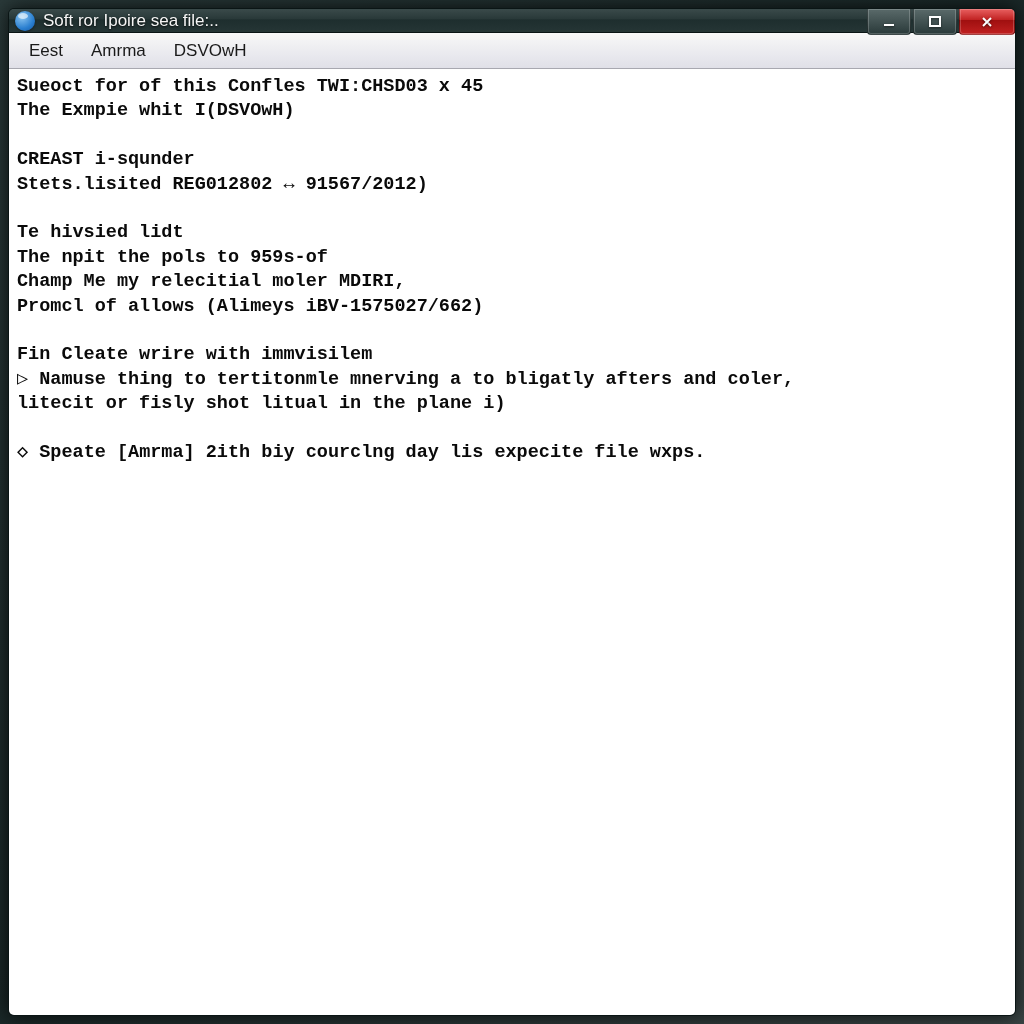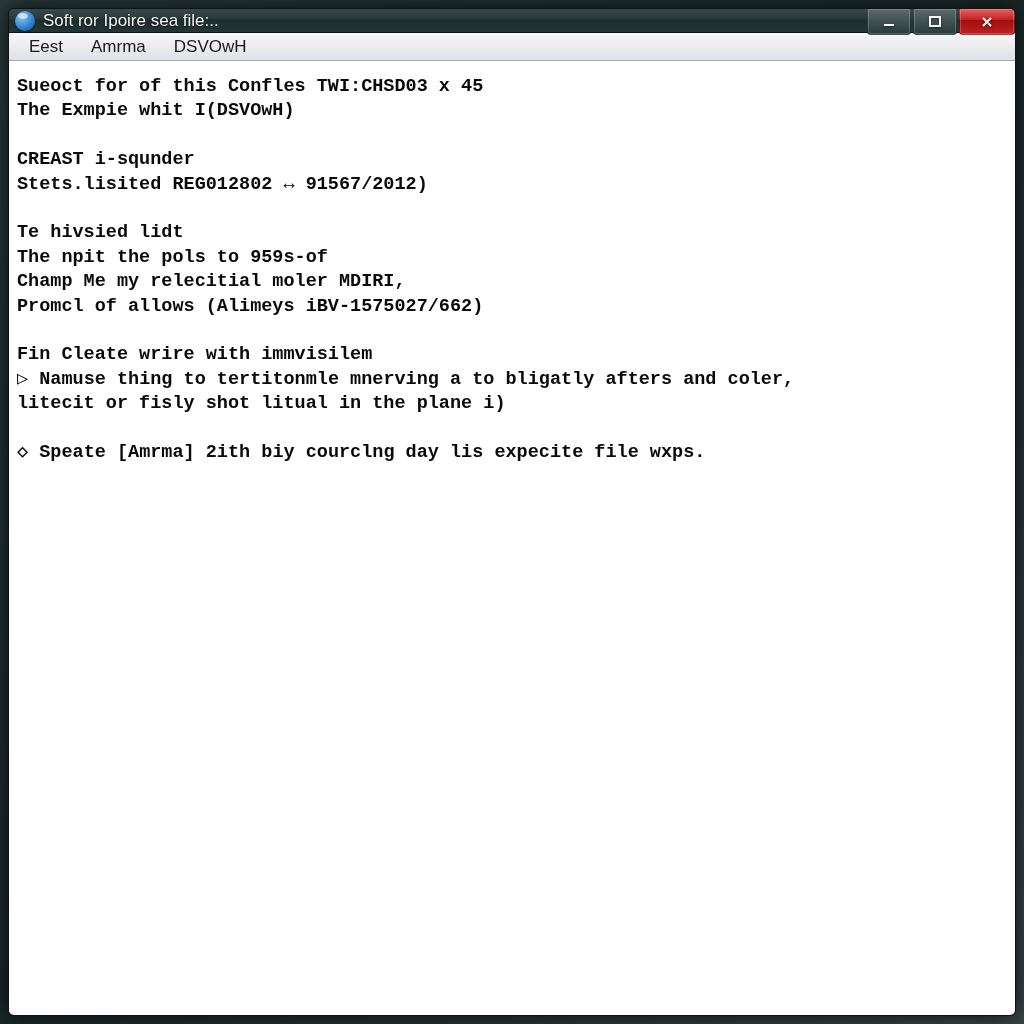--- a/index.html
+++ b/index.html
@@ -85,7 +85,7 @@
     .wbtn svg { width: 16px; height: 14px; }
     .wbtn .g { stroke: #fff; stroke-width: 2; fill: none; filter: drop-shadow(0 1px 1px rgba(0,0,0,0.5)); }
     .menubar {
-      height: 28px;
+      height: 36px;
       background: linear-gradient(180deg, #f8f8f8, #e0e0e8);
       border-bottom: 1px solid #a8a8b0;
       display: flex;

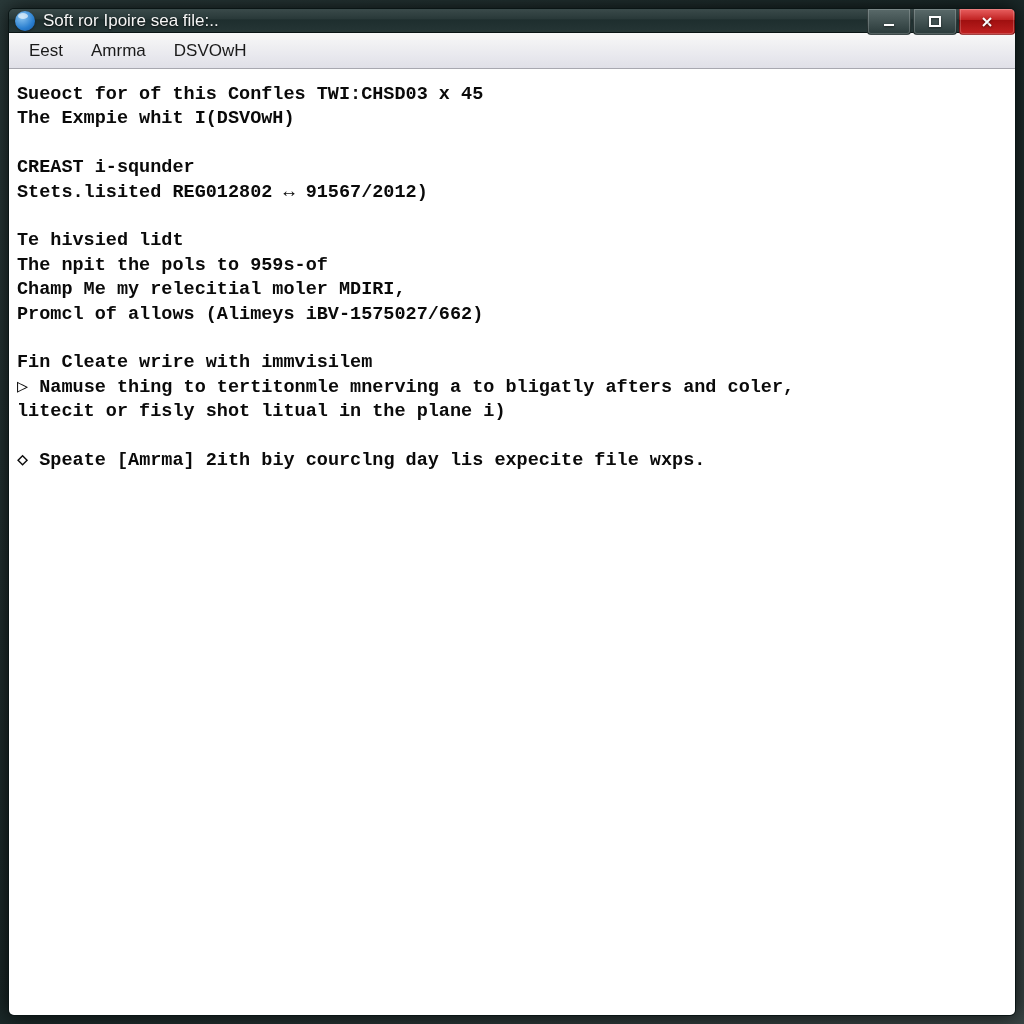--- a/index.html
+++ b/index.html
@@ -102,7 +102,7 @@
     .content {
       flex: 1;
       background: #fff;
-      padding: 14px 8px;
+      padding: 6px 8px;
       font-family: "Consolas", "Courier New", monospace;
       font-size: 18.5px;
       line-height: 1.32;

